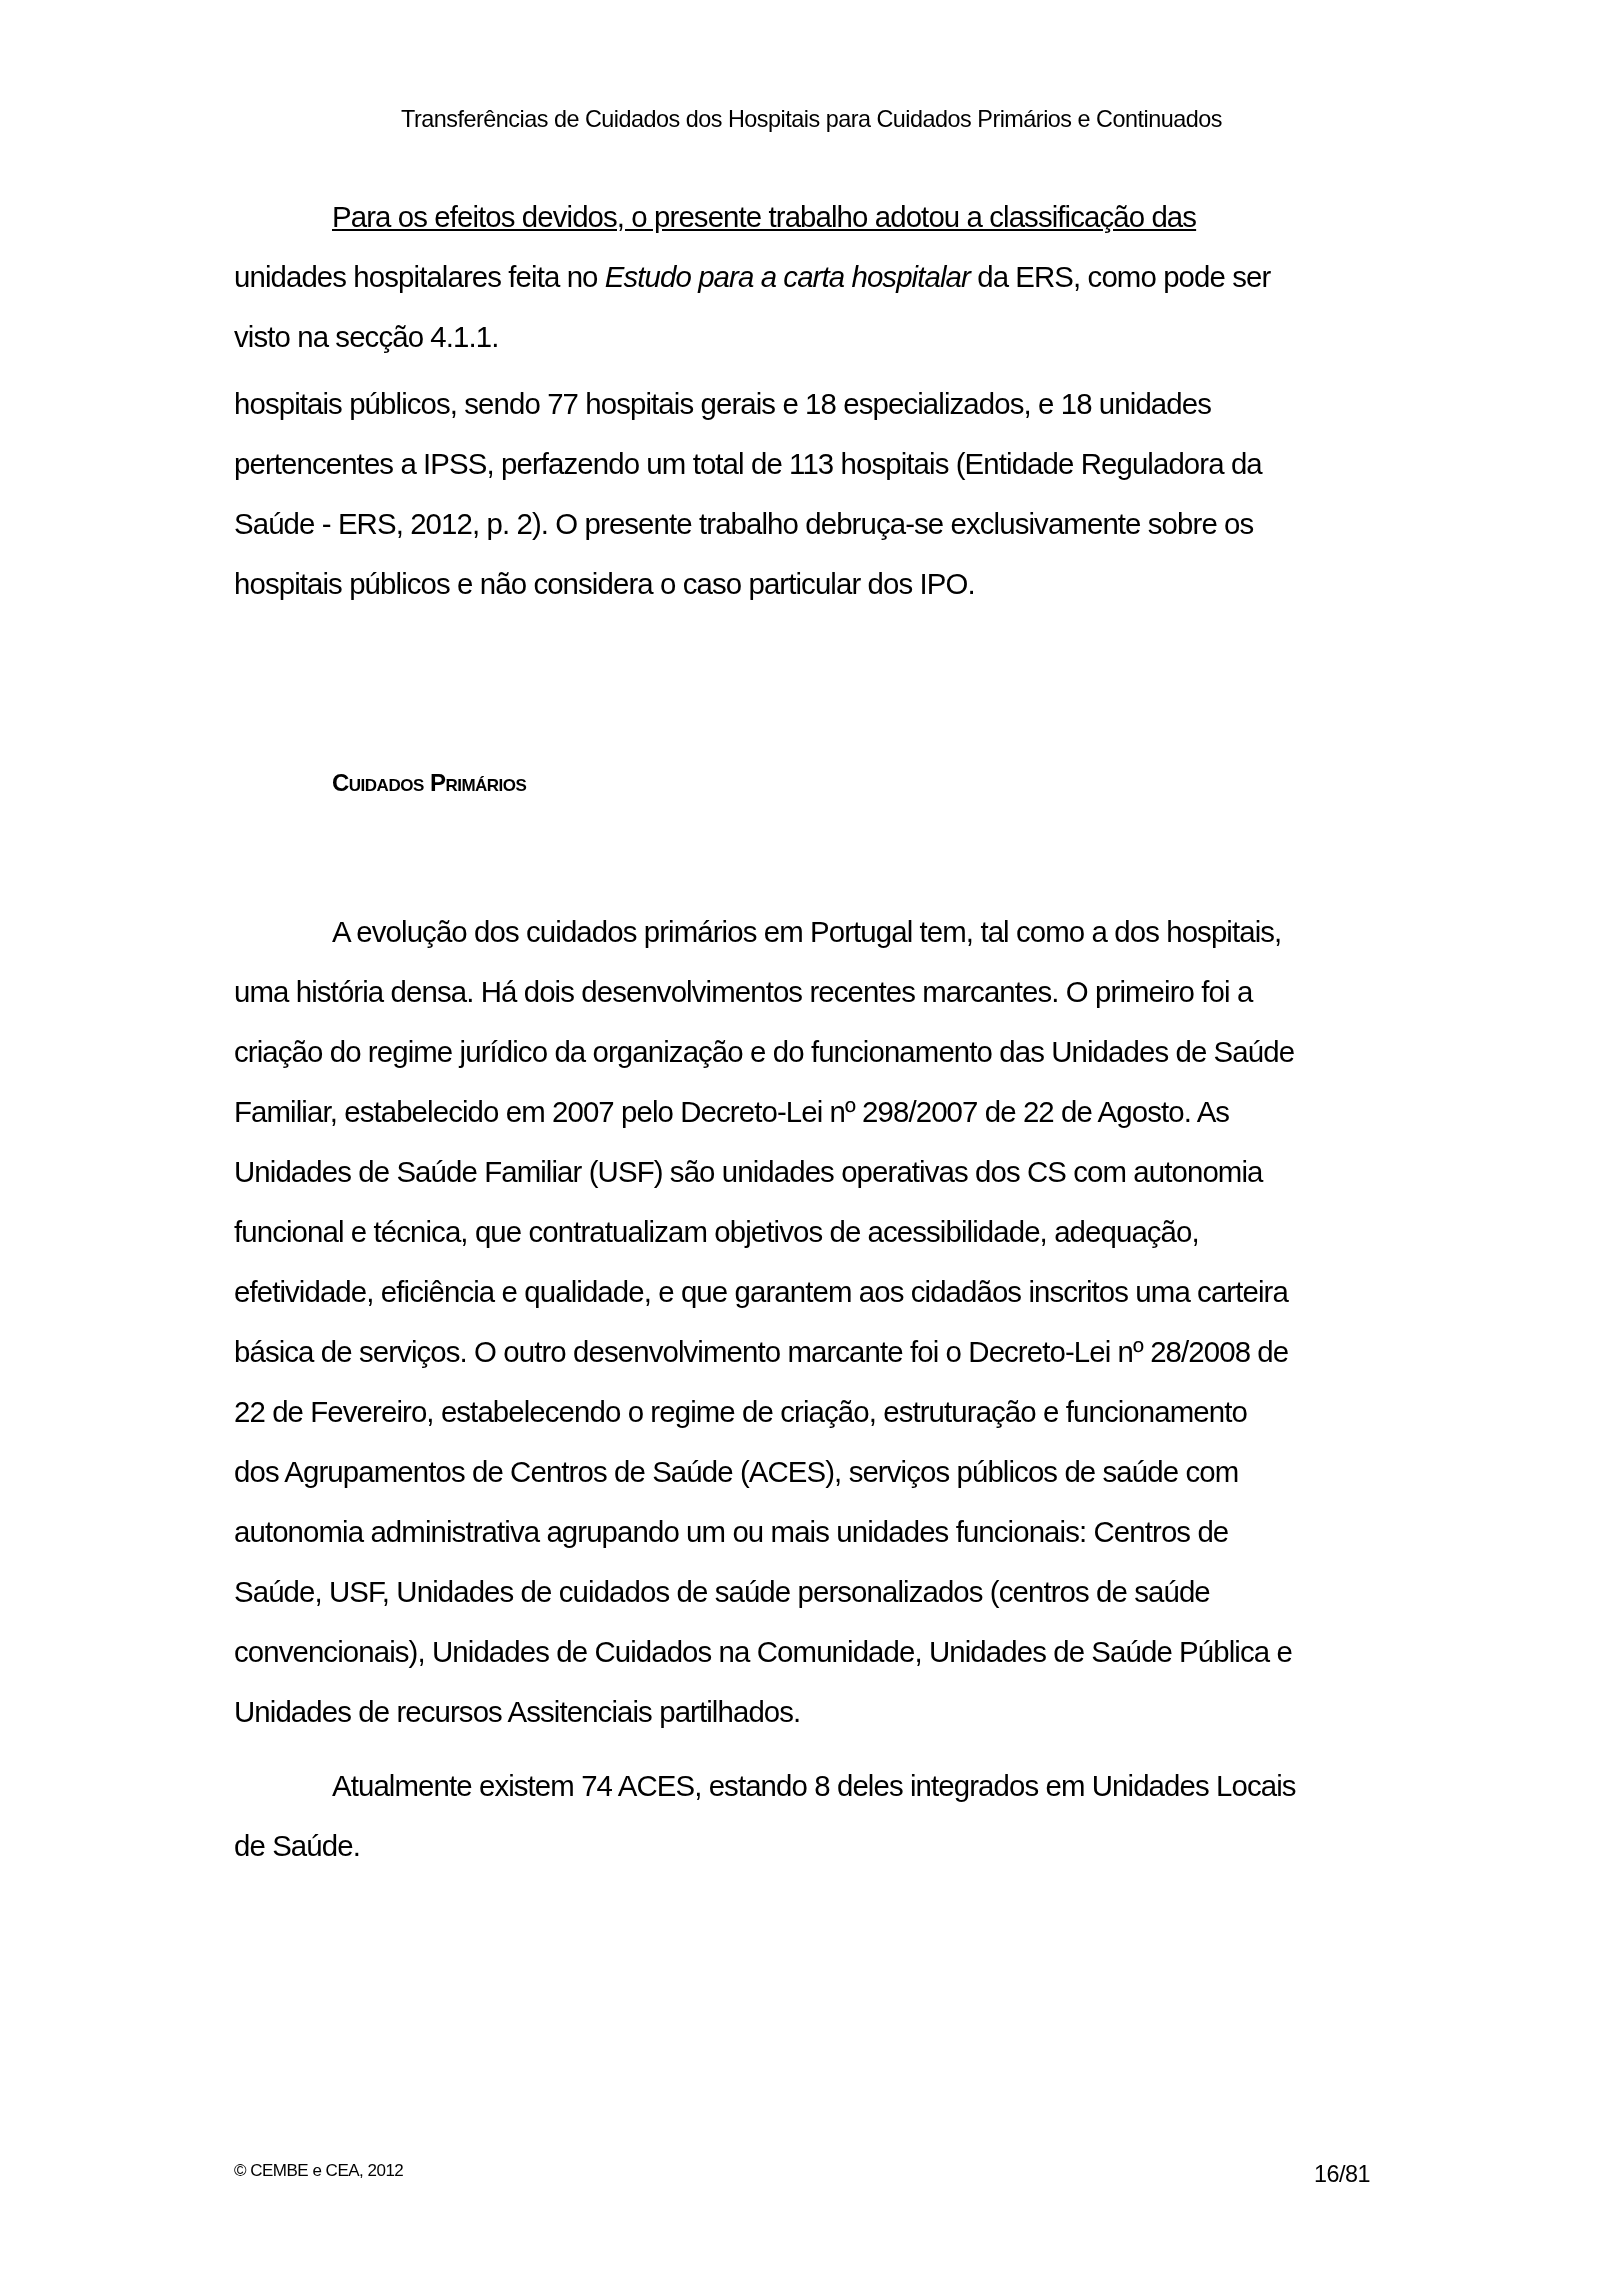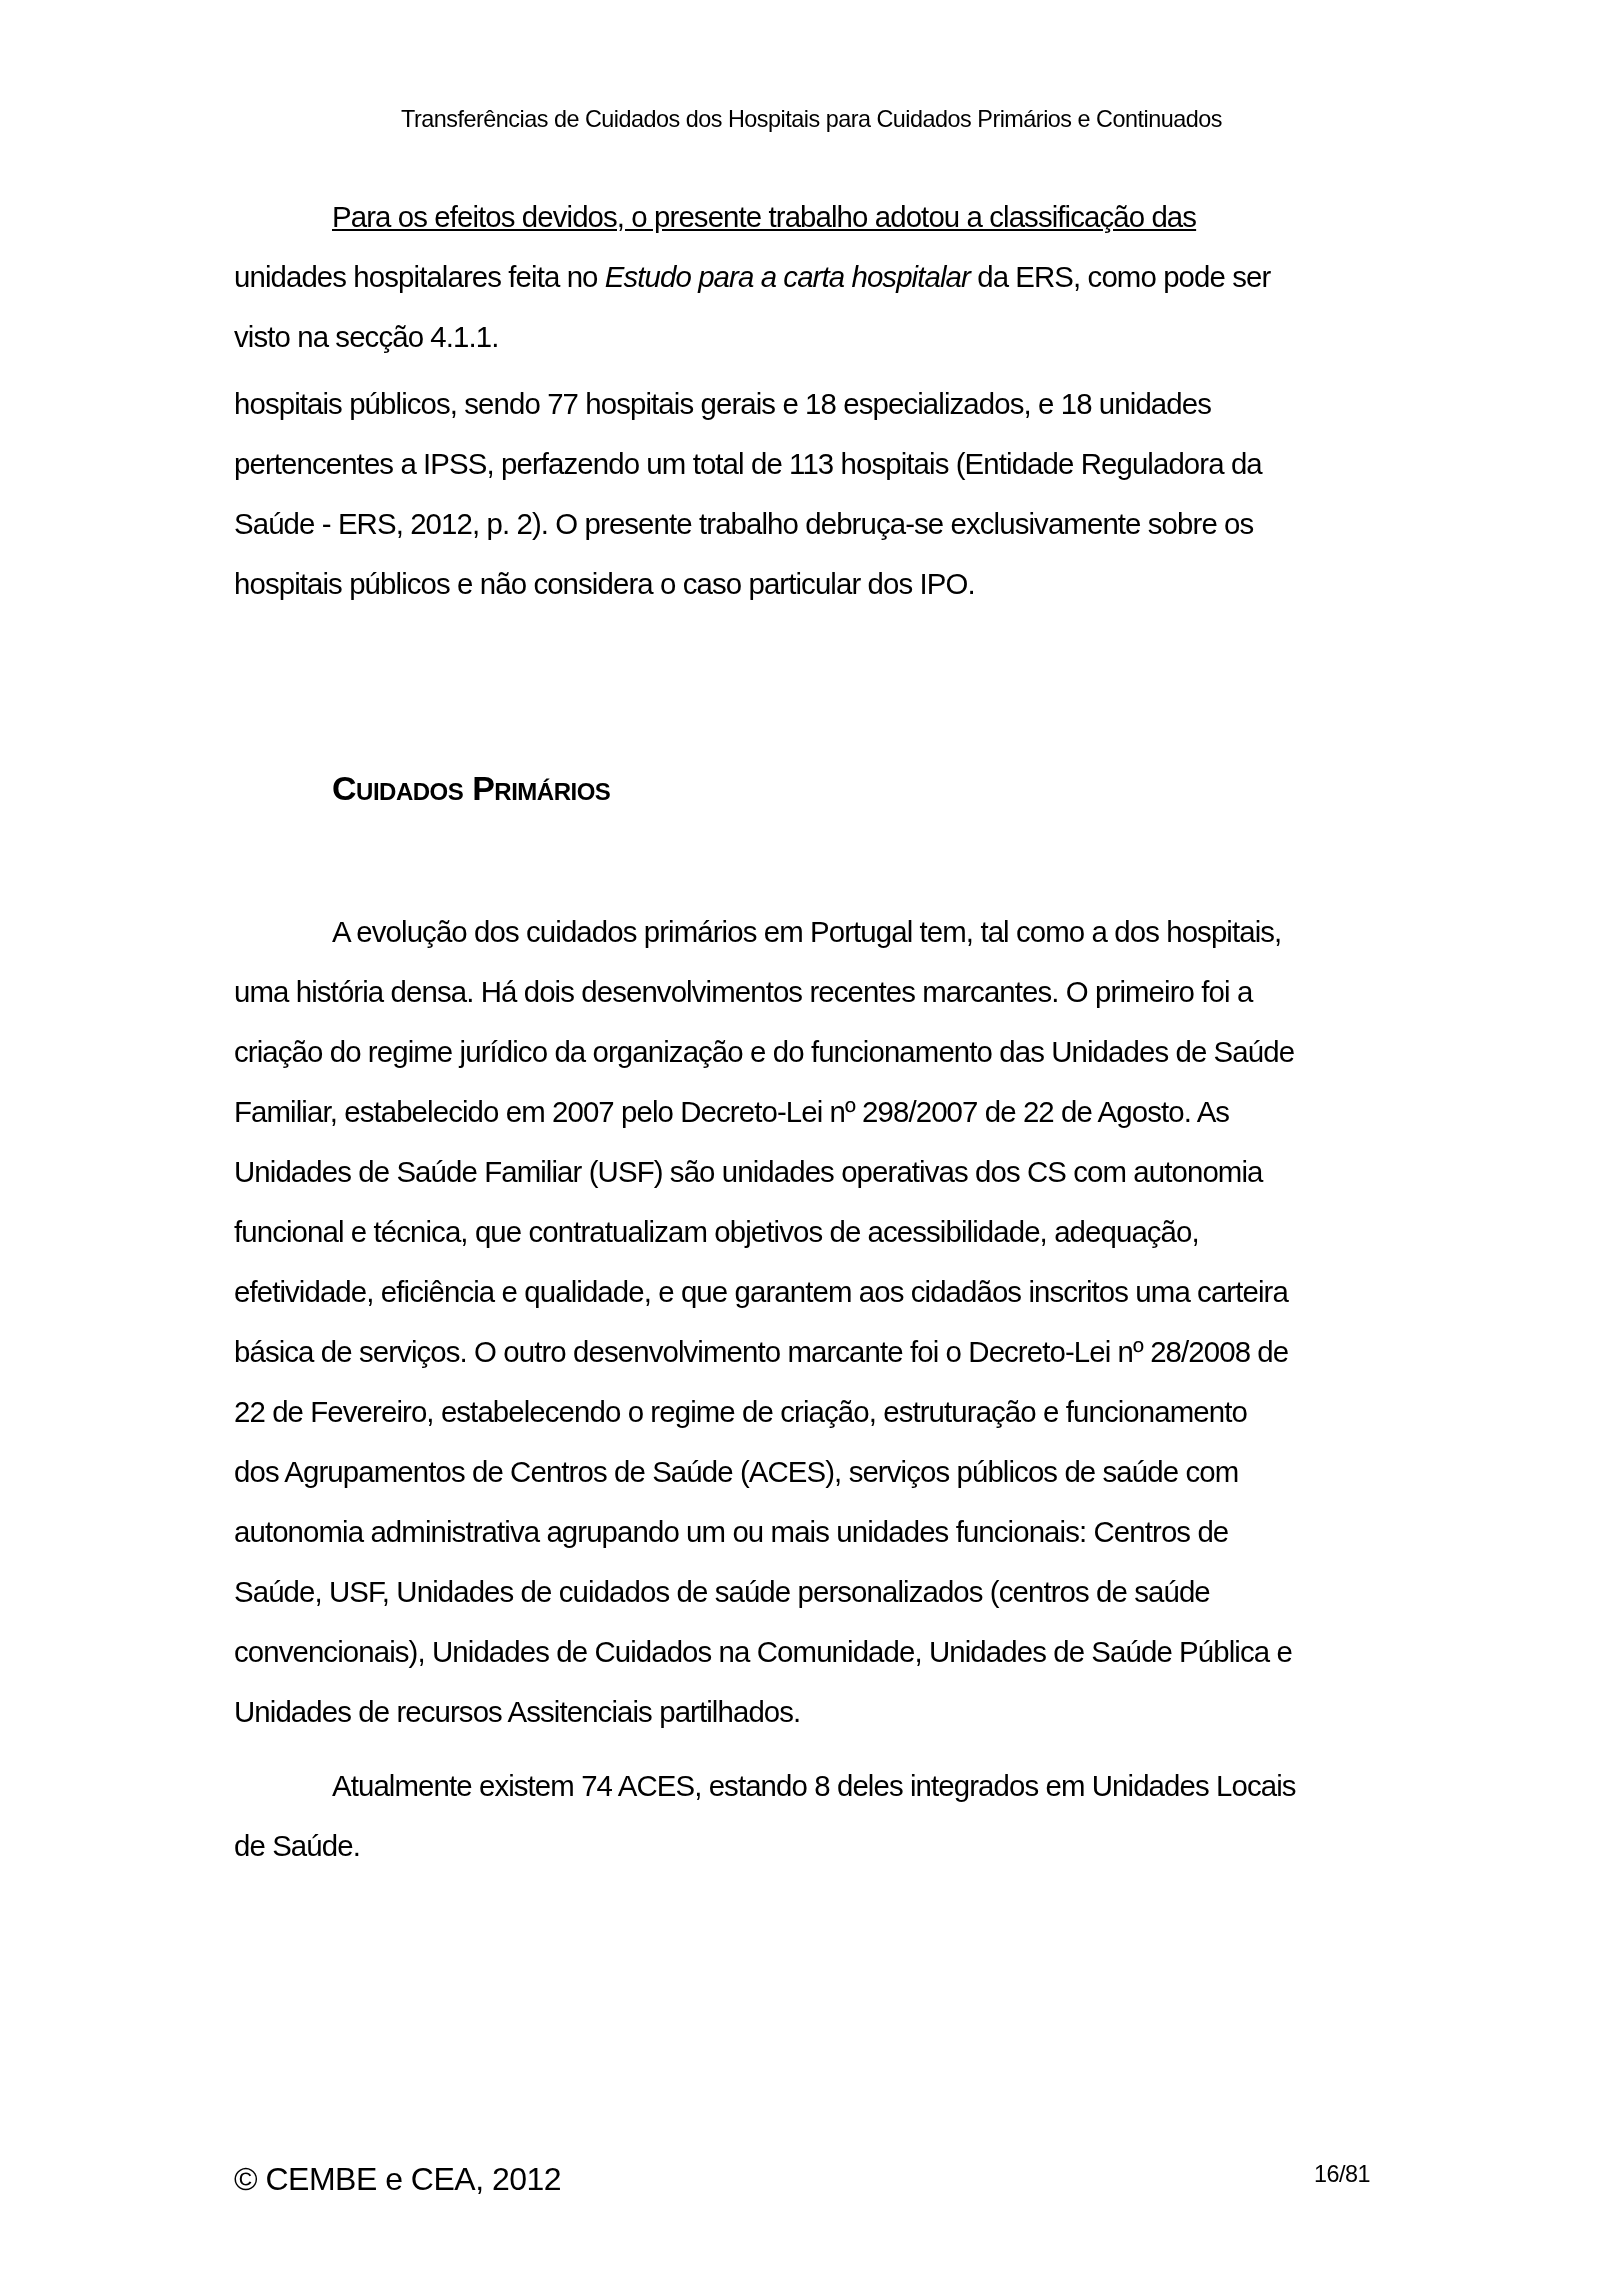--- a/index.html
+++ b/index.html
@@ -27,7 +27,7 @@
   .line em { font-style: italic; }
   .heading {
     position: absolute; left: 332px; top: 769px;
-    font-weight: bold; font-size: 34px; letter-spacing: -0.5px;
+    font-weight: bold; font-size: 24px; letter-spacing: -0.5px;
     font-variant: small-caps; white-space: nowrap;
   }
   .footer-left {

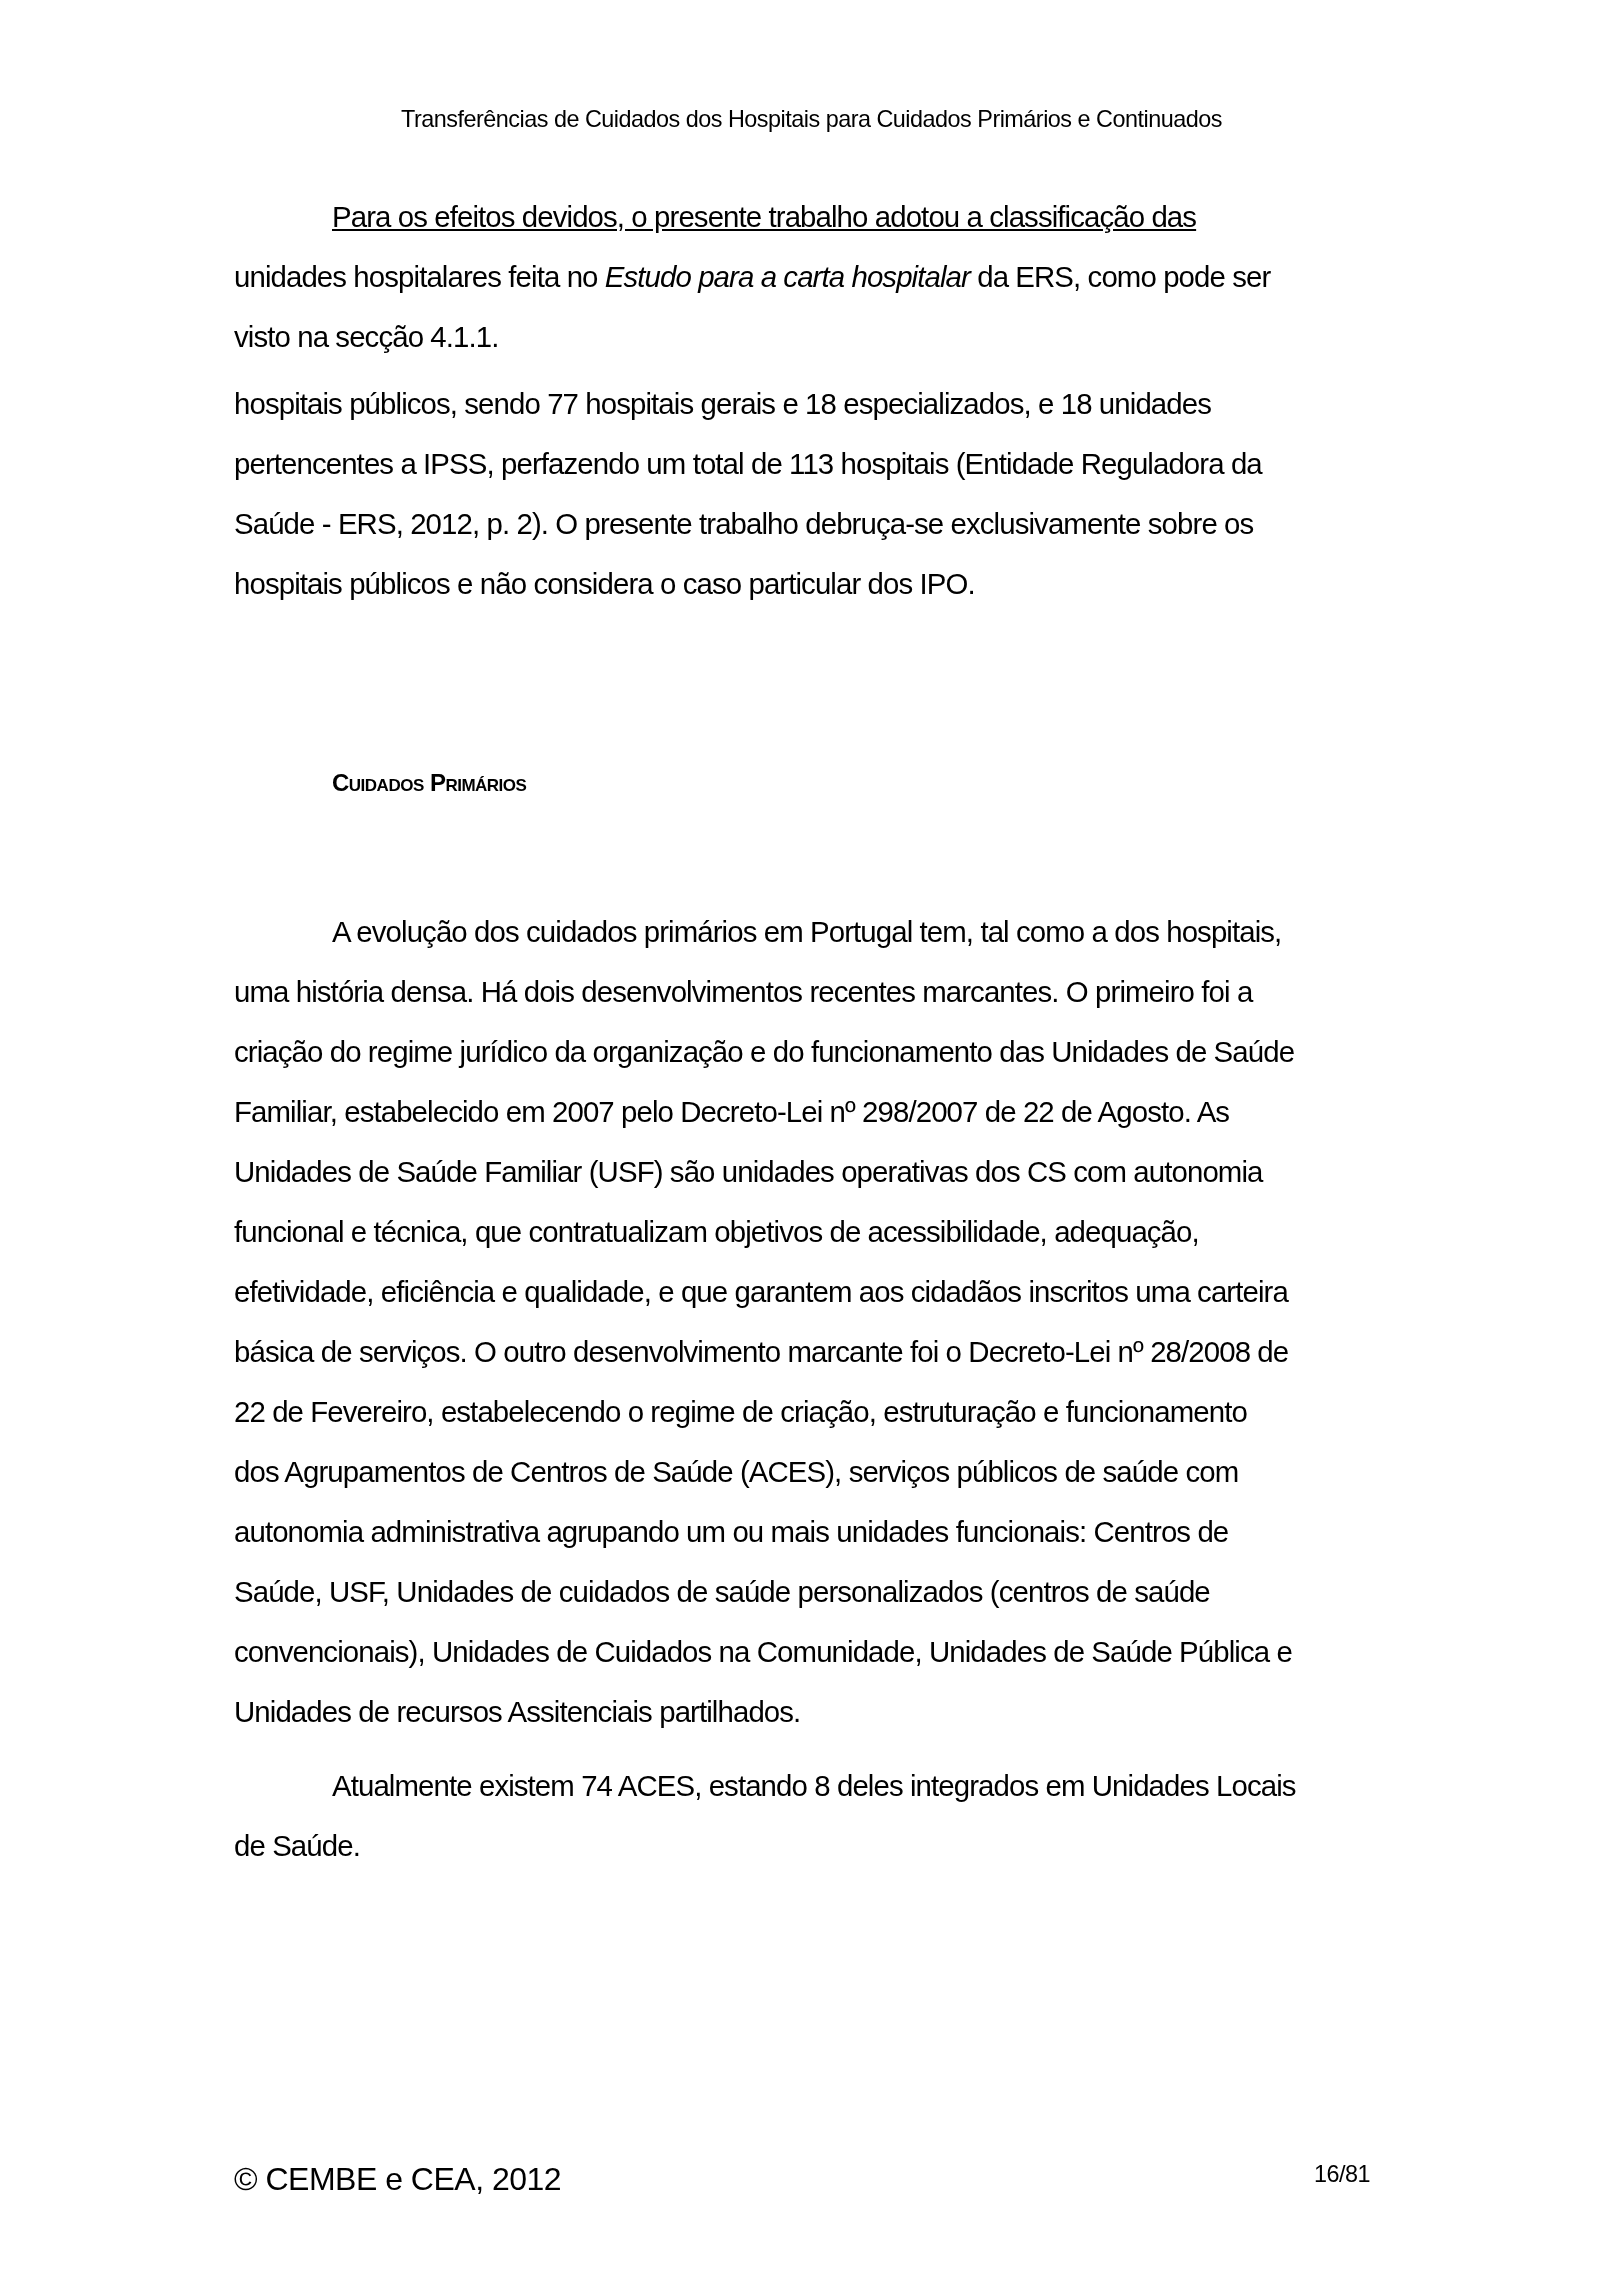--- a/index.html
+++ b/index.html
@@ -31,7 +31,7 @@
     font-variant: small-caps; white-space: nowrap;
   }
   .footer-left {
-    position: absolute; left: 234px; top: 2161px; font-size: 32px; letter-spacing: -0.5px;
+    position: absolute; left: 234px; top: 2161px; font-size: 17px; letter-spacing: -0.5px;
   }
   .footer-right {
     position: absolute; left: 1314px; top: 2161px; font-size: 23.4px; letter-spacing: -0.5px;

